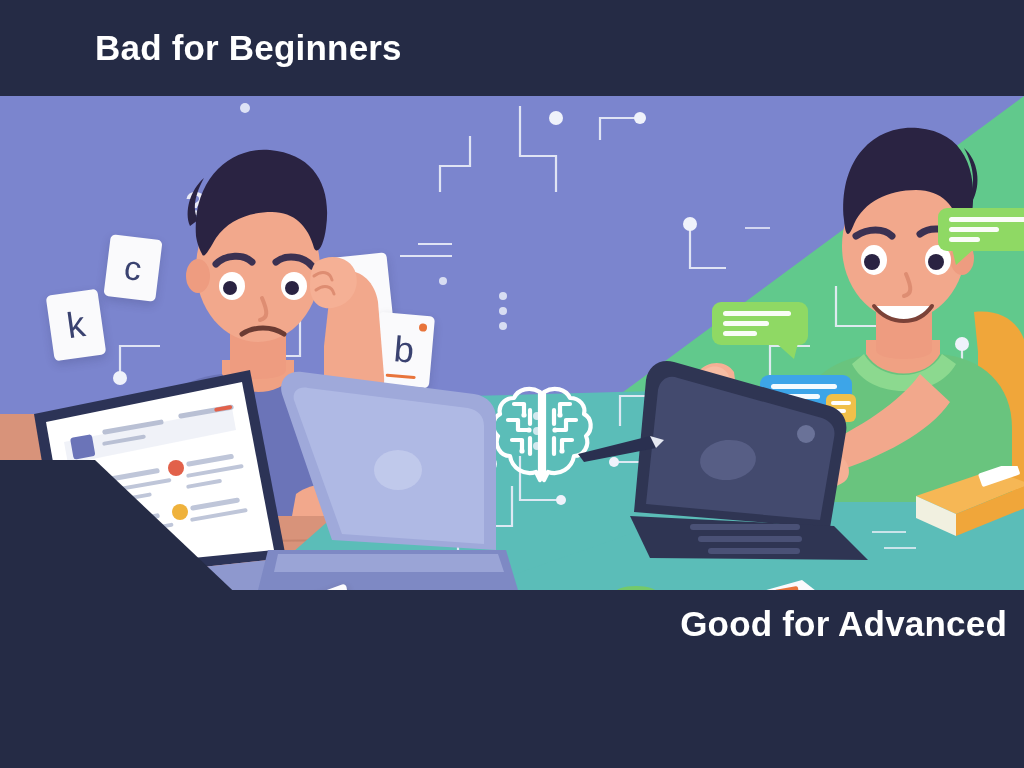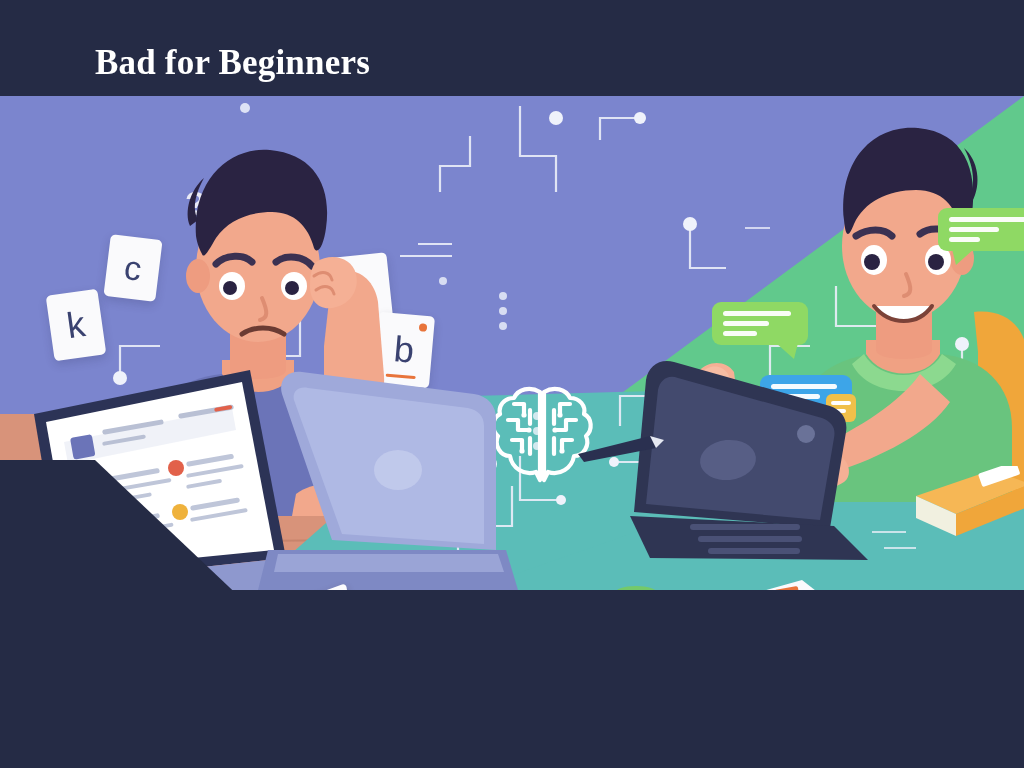--- a/index.html
+++ b/index.html
@@ -82,7 +82,7 @@
     letter-spacing: 0.2px;
     white-space: nowrap;
   }
-  .title-tl { left: 95px; top: 43px; font-family: Liberation Serif, serif; }
+  .title-tl { left: 95px; top: 28px; }
   .title-br { right: 17px; top: 604px; }
 
   

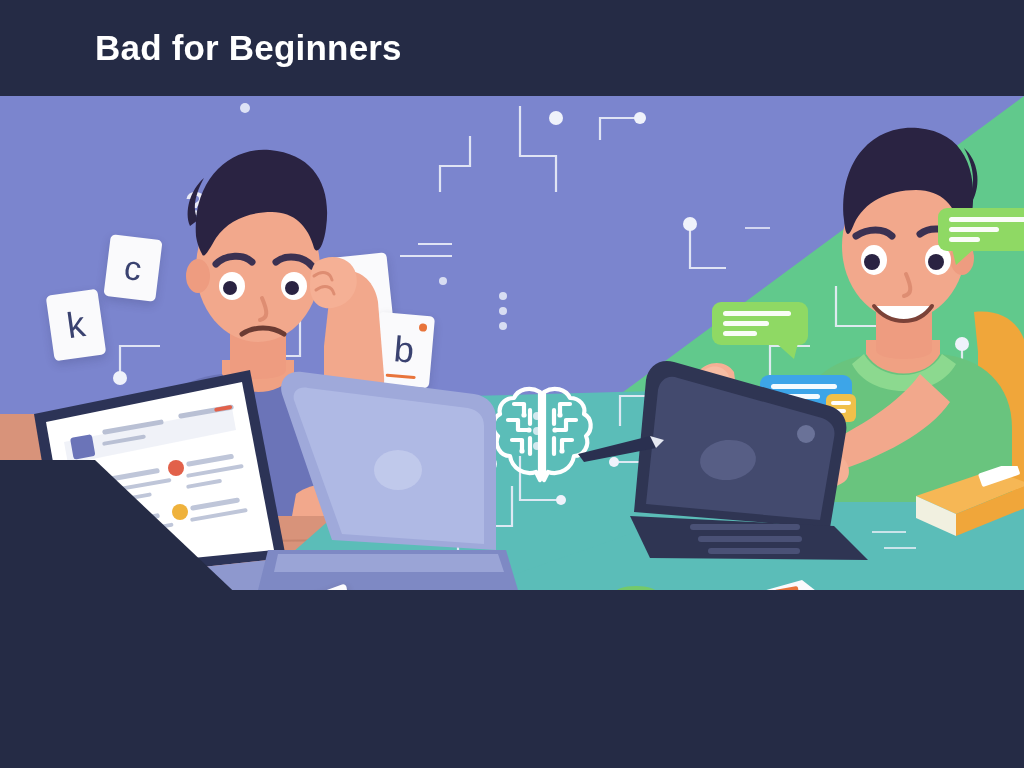--- a/index.html
+++ b/index.html
@@ -479,6 +479,7 @@
   <div class="band navy-bottom"></div>
 
   <div class="title title-tl">Bad for Beginners</div>
+  <div class="title title-br">Good for Advanced</div>
 
 </div>
 

